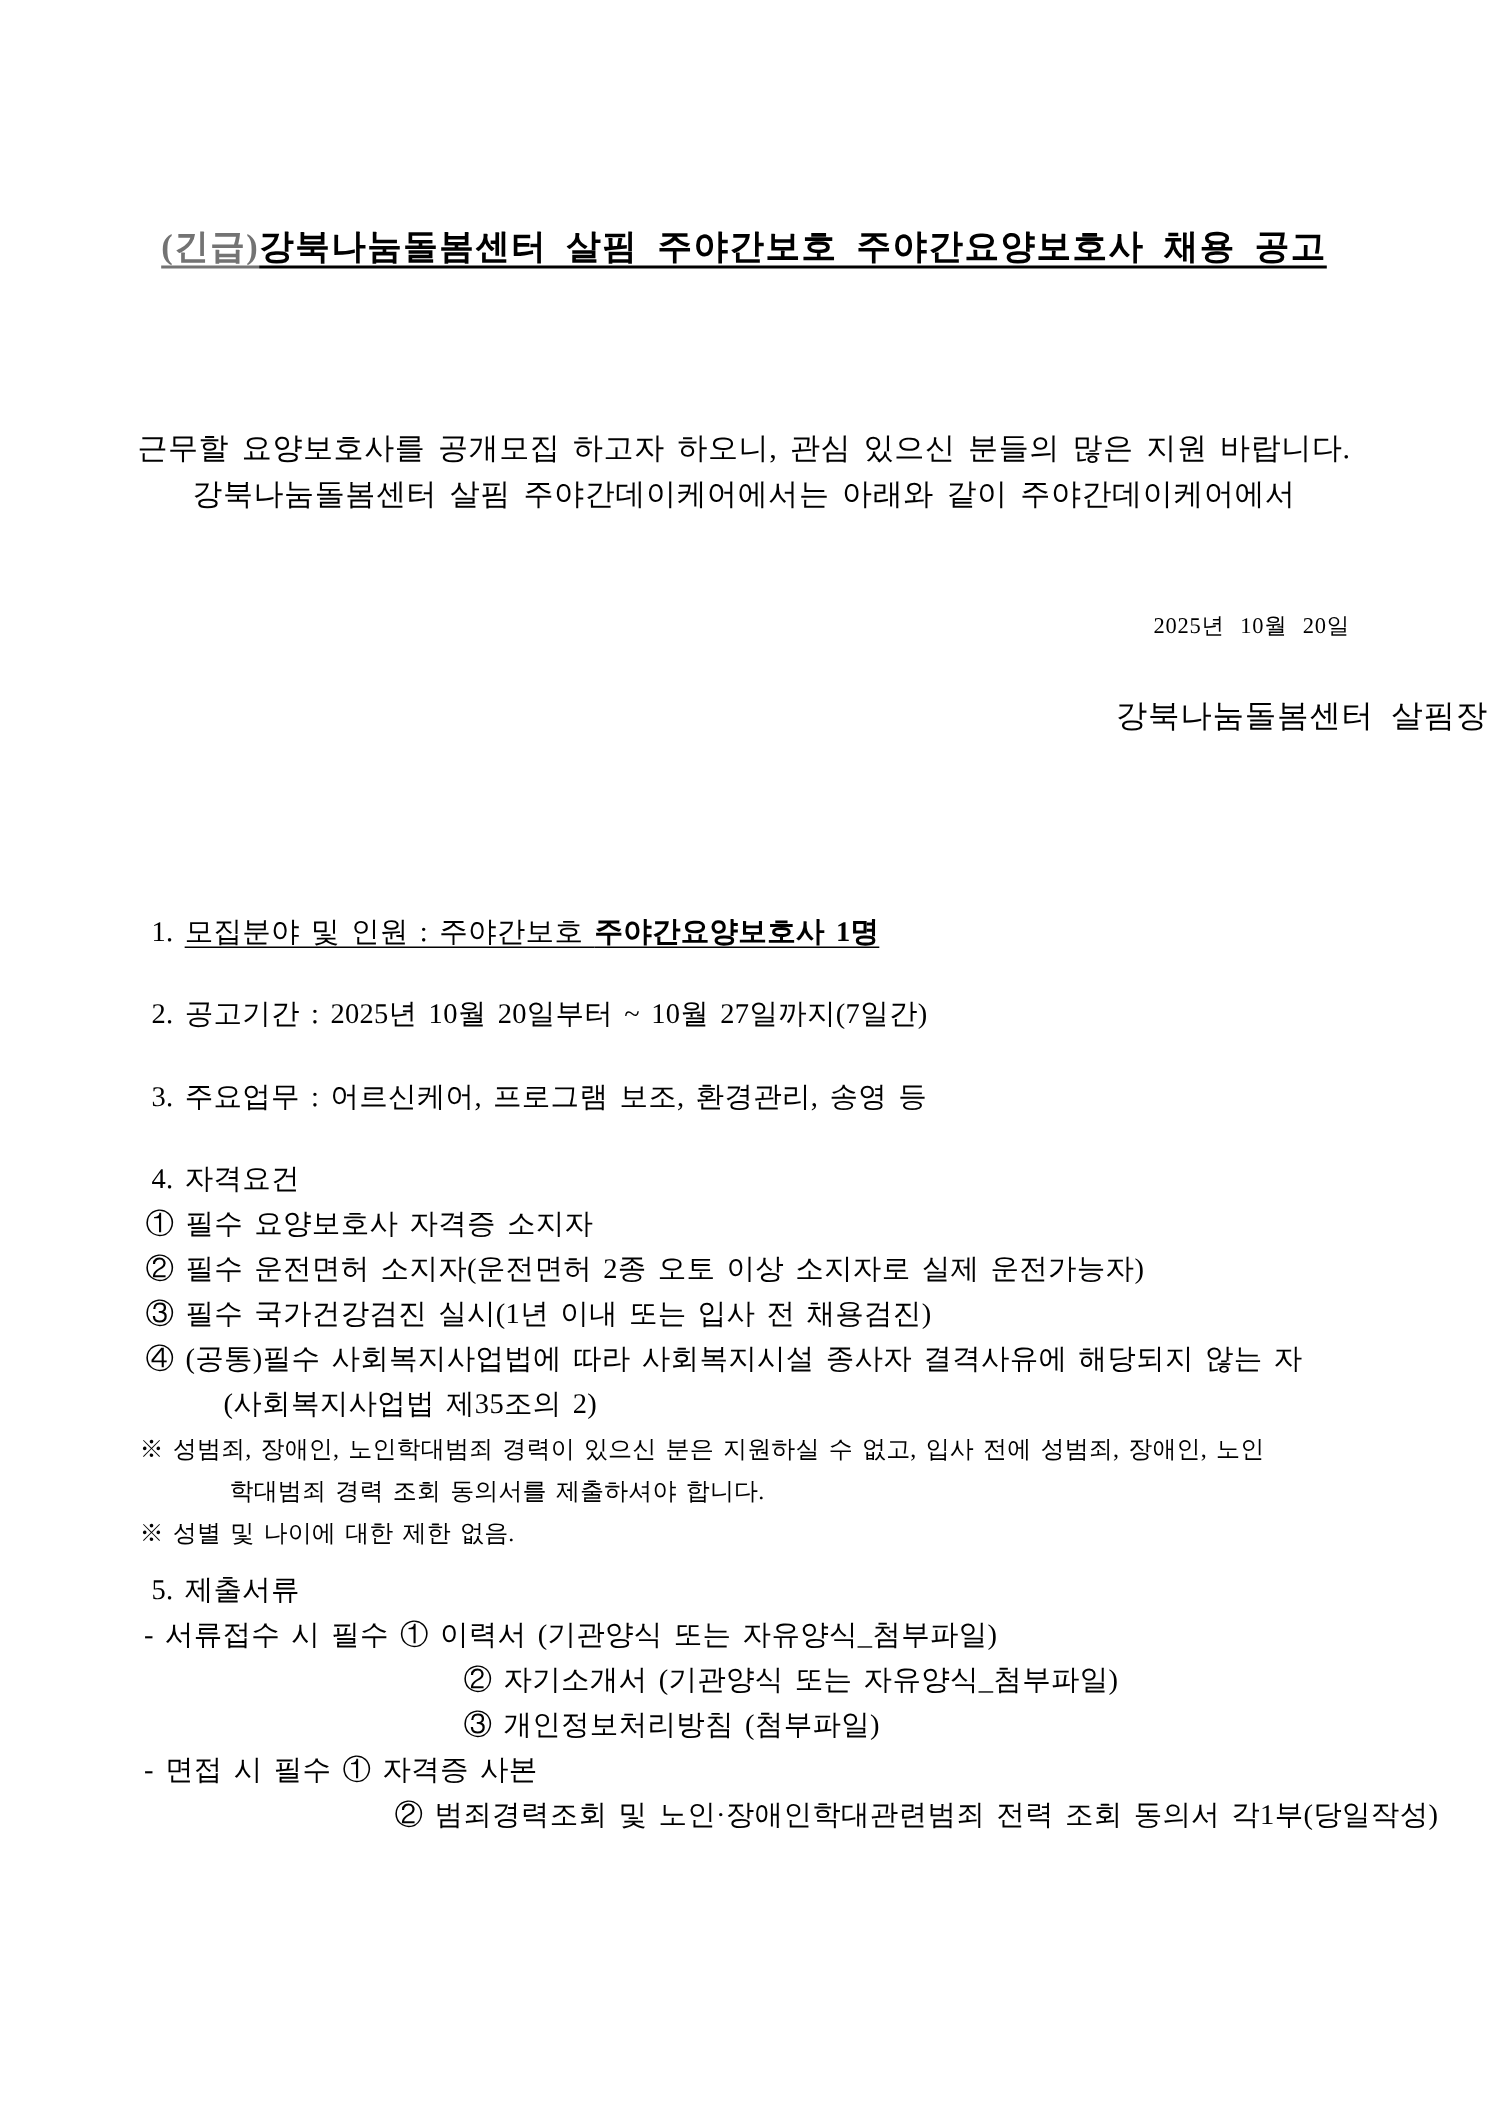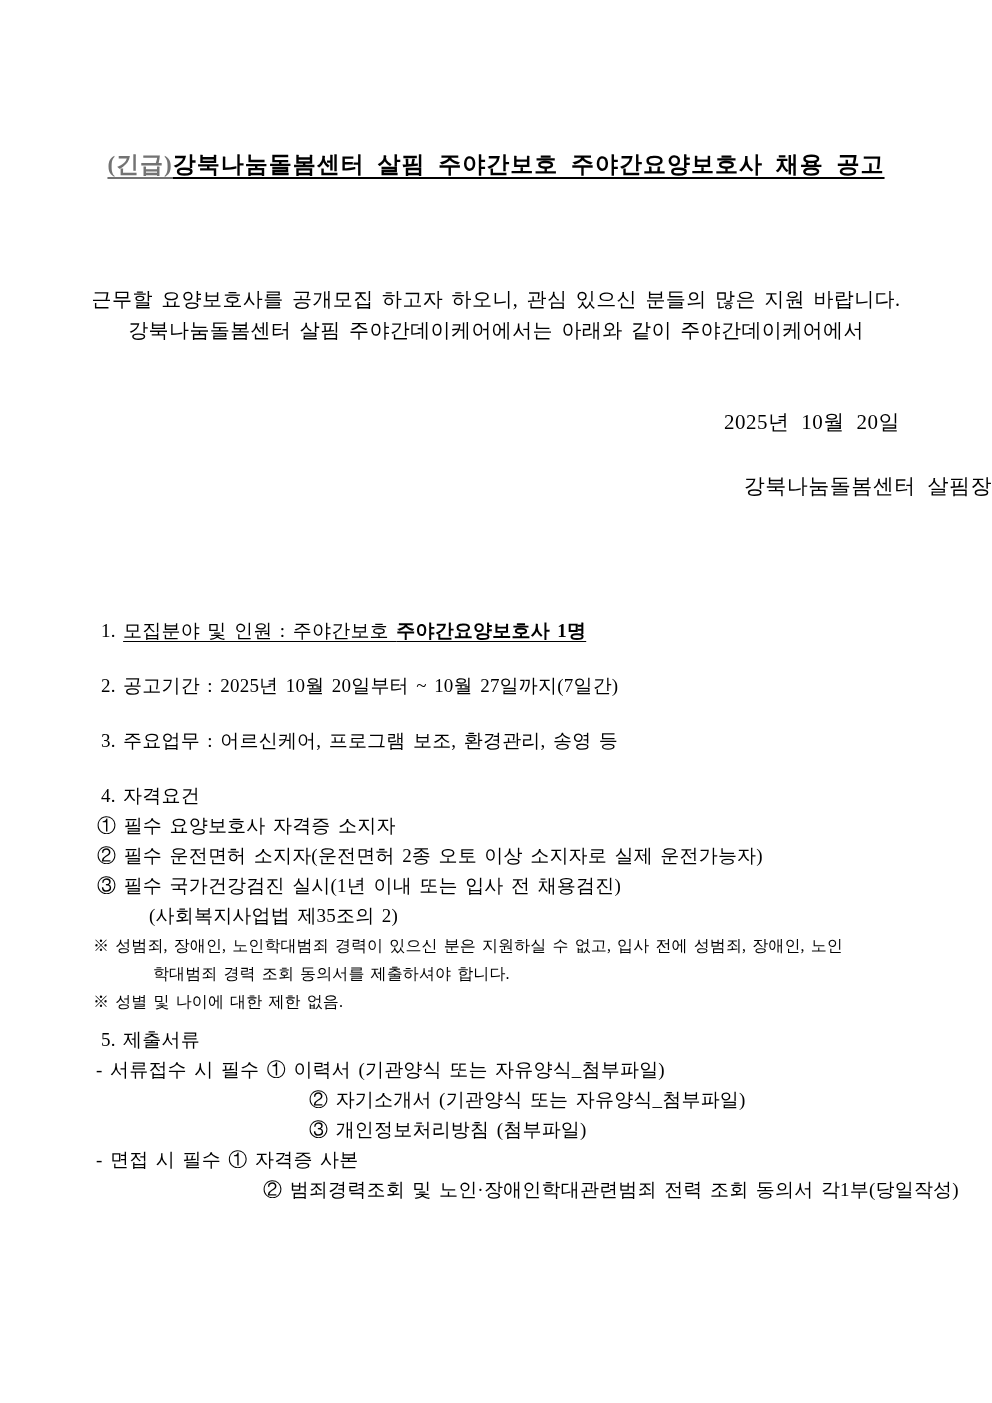--- a/index.html
+++ b/index.html
@@ -52,7 +52,7 @@
     margin-top: 62px;
     text-align: right;
     padding-right: 92px;
-    font-size: 21px;
+    font-size: 15px;
     letter-spacing: 0.5px;
     word-spacing: 6px;
   }

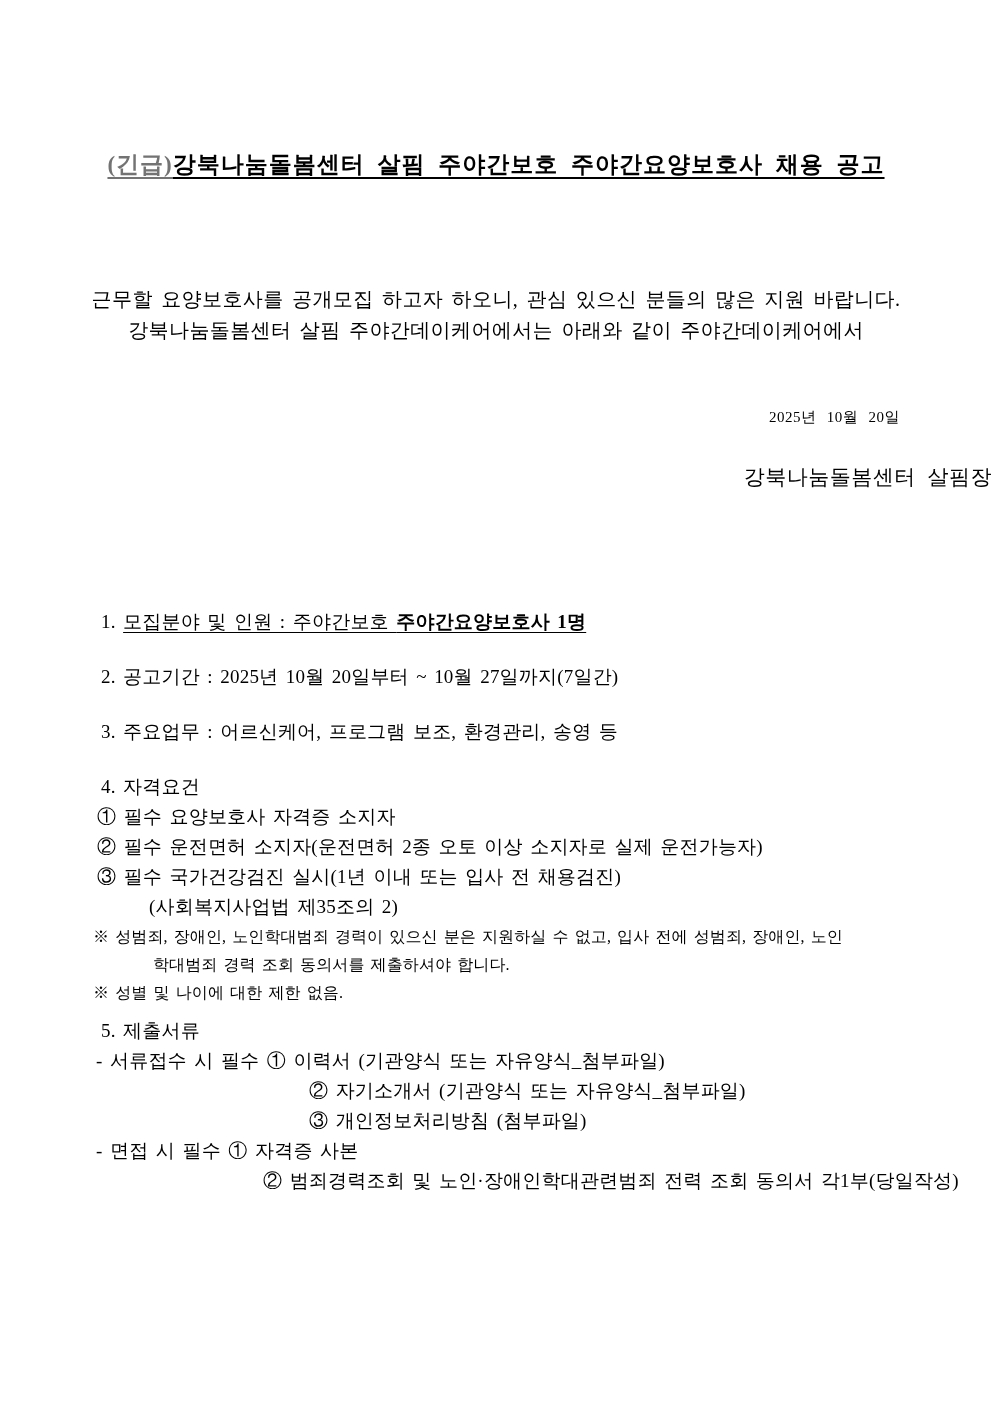--- a/index.html
+++ b/index.html
@@ -167,6 +167,7 @@
     <div class="sub-line">① 필수 요양보호사 자격증 소지자</div>
     <div class="sub-line">② 필수 운전면허 소지자(운전면허 2종 오토 이상 소지자로 실제 운전가능자)</div>
     <div class="sub-line">③ 필수 국가건강검진 실시(1년 이내 또는 입사 전 채용검진)</div>
+    <div class="sub-line">④ (공통)필수 사회복지사업법에 따라 사회복지시설 종사자 결격사유에 해당되지 않는 자</div>
     <div class="sub-wrap-line">(사회복지사업법 제35조의 2)</div>
 
     <div class="note-block">

